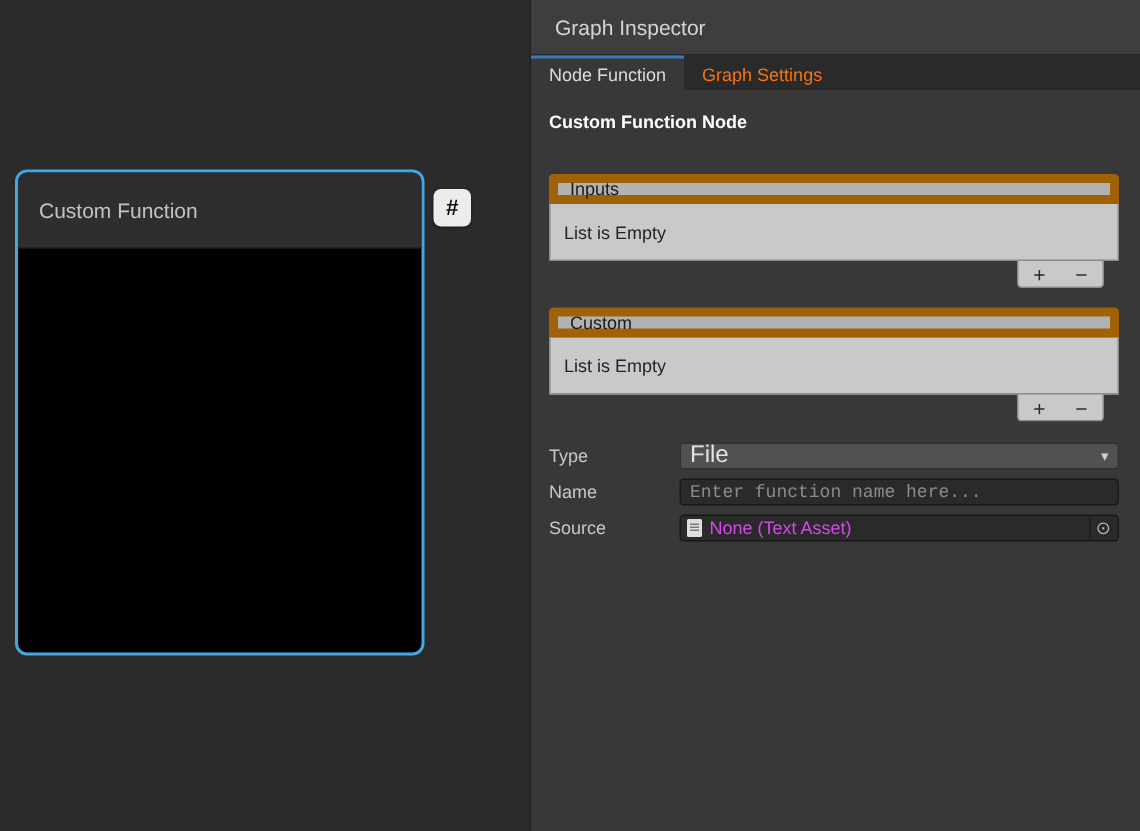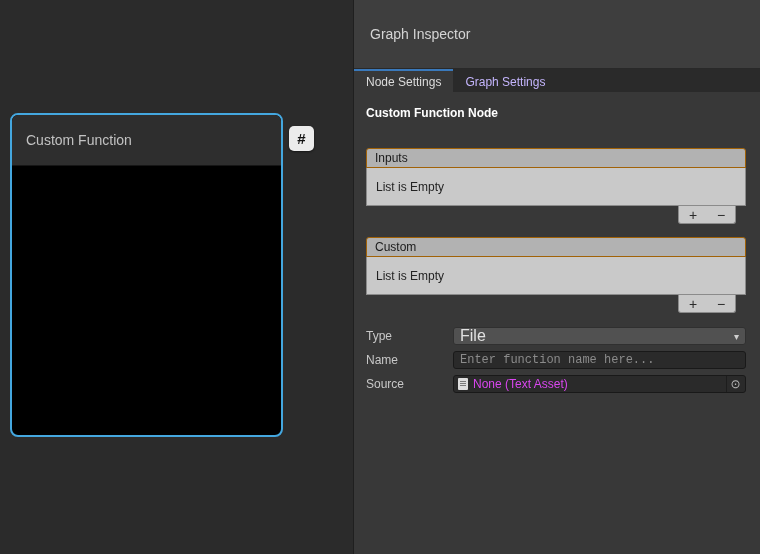--- a/index.html
+++ b/index.html
@@ -36,7 +36,7 @@
   }
   .insp-header{
     height:36px;background:#3e3e3e;border-bottom:1px solid #292929;
-    display:flex;align-items:center;padding:16px 16px;
+    display:flex;align-items:center;padding:0 16px;
   }
   .insp-title{color:#d4d4d4;font-size:14px;}
   .tabbar{height:23px;background:#2a2a2a;display:flex;align-items:stretch;}

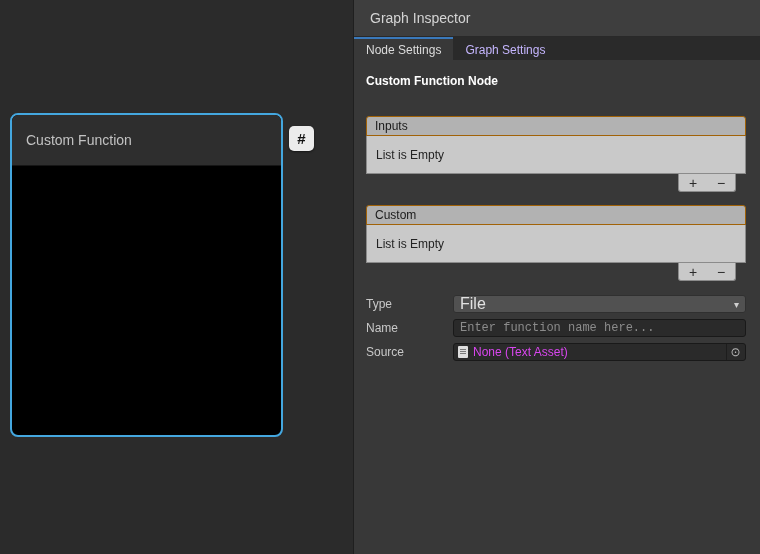--- a/index.html
+++ b/index.html
@@ -122,7 +122,7 @@
 
   <div class="tabbar">
     <div class="tab active">
-      <span>Node Settings</span>
+      <span>Node Function</span>
     </div>
     <div class="tab">
       <span>Graph Settings</span>

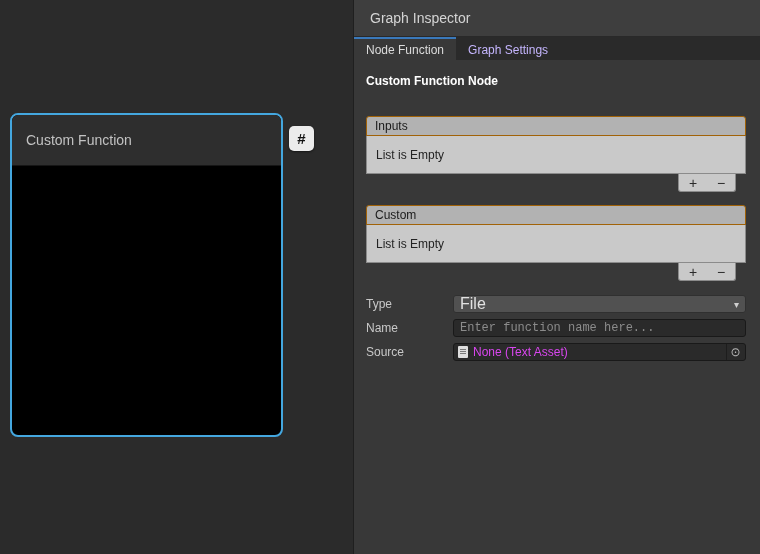--- a/index.html
+++ b/index.html
@@ -41,7 +41,7 @@
   .insp-title{color:#d4d4d4;font-size:14px;}
   .tabbar{height:23px;background:#2a2a2a;display:flex;align-items:stretch;}
   .tab{
-    display:flex;align-items:center;padding:0 12px;font-size:12px;color:#c4b5fd;
+    display:flex;align-items:center;padding:0 12px;font-size:12px;color:#f97316;
     border-top:2px solid transparent;box-sizing:border-box;cursor:default;
   }
   .tab.active{background:#383838;color:#dcdcdc;border-top:2px solid #3a79bb;}

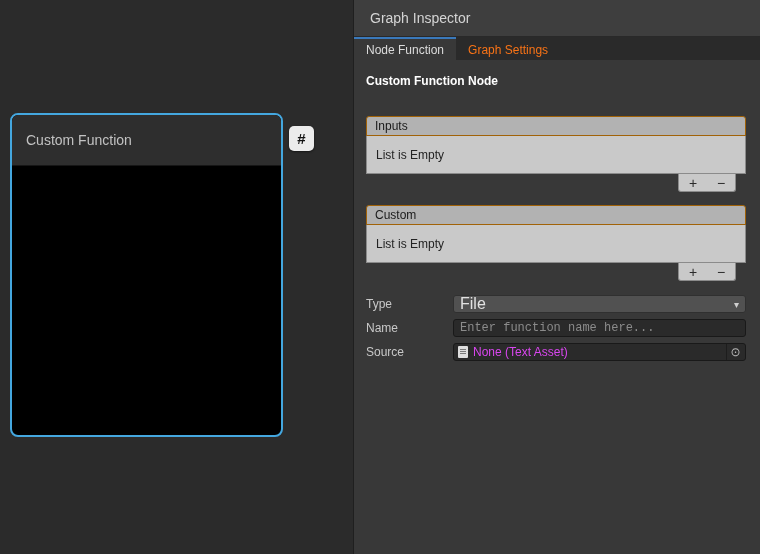--- a/index.html
+++ b/index.html
@@ -52,7 +52,7 @@
   
   .relist{margin-bottom:11px;}
   .relist-header{
-    height:20px;background:#b2b2b2;border:1px solid #a16207;border-radius:3px 3px 0 0;
+    height:20px;background:#b2b2b2;border:6px solid #a16207;border-radius:3px 3px 0 0;
     display:flex;align-items:center;padding:0 8px;font-size:12px;color:#1a1a1a;box-sizing:border-box;
   }
   .relist-body{

